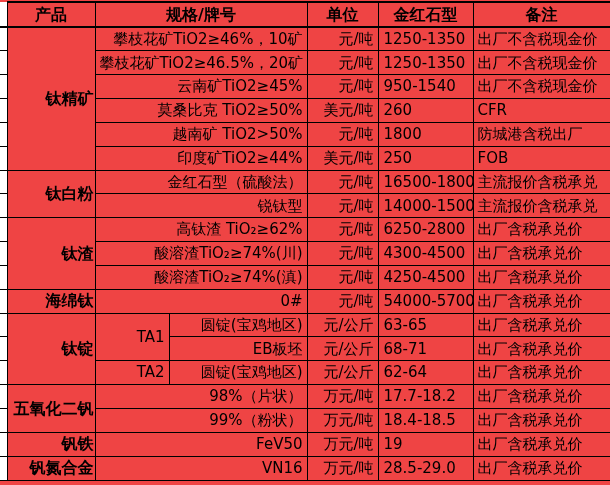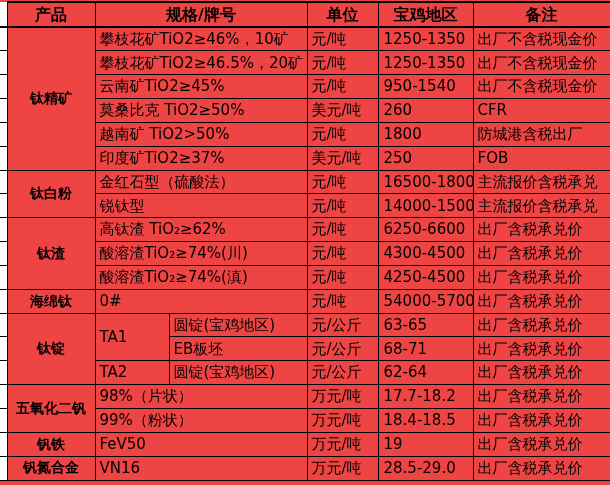--- a/index.html
+++ b/index.html
@@ -77,7 +77,7 @@
         <th>产品</th>
         <th colspan="2">规格/牌号</th>
         <th>单位</th>
-        <th>宝鸡地区</th>
+        <th>金红石型</th>
         <th>备注</th>
       </tr>
     </thead>

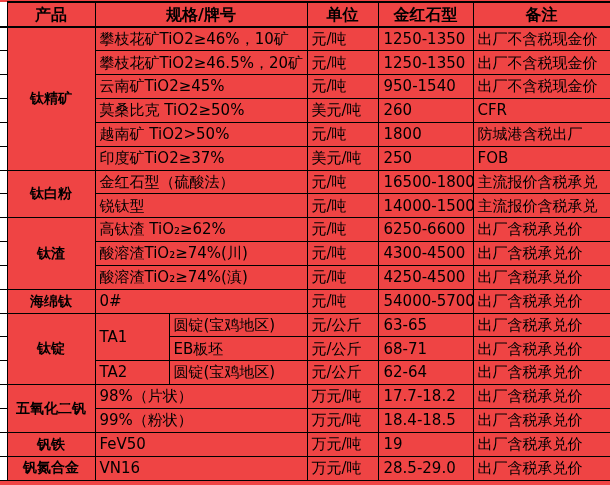--- a/index.html
+++ b/index.html
@@ -52,7 +52,7 @@
     text-align: center;
     padding: 0 1px;
   }
-  td.spec, td.grade { font-size: 15px; text-align: left; padding: 0 4px; }
+  td.spec, td.grade { font-size: 15px; text-align: right; padding: 0 4px; }
   td.unit  { font-size: 15px; text-align: left; padding: 0 4px; }
   td.price { font-size: 15px; text-align: left; padding: 0 5px; }
   td.note  { font-size: 15px; text-align: left; padding: 0 4px; }

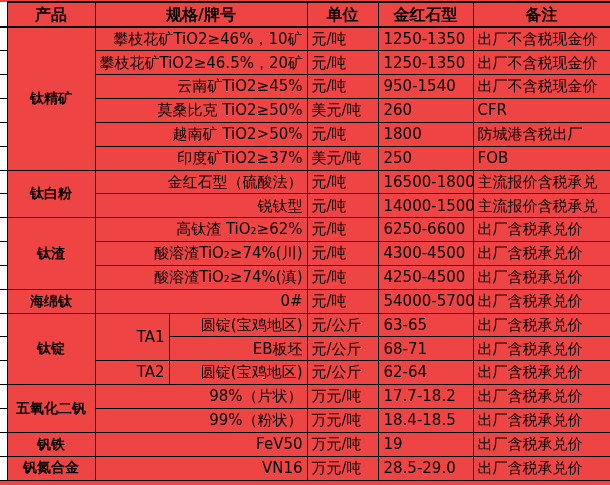--- a/index.html
+++ b/index.html
@@ -53,7 +53,7 @@
     padding: 0 1px;
   }
   td.spec, td.grade { font-size: 15px; text-align: right; padding: 0 4px; }
-  td.unit  { font-size: 15px; text-align: left; padding: 0 4px; }
+  td.unit  { font-size: 15px; text-align: right; padding: 0 4px; }
   td.price { font-size: 15px; text-align: left; padding: 0 5px; }
   td.note  { font-size: 15px; text-align: left; padding: 0 4px; }
 </style>

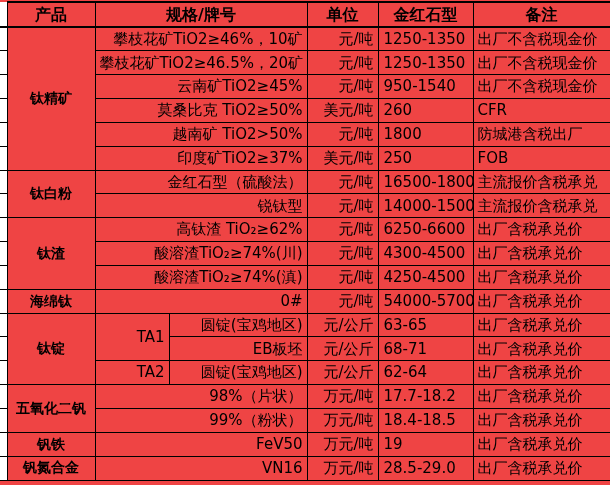--- a/index.html
+++ b/index.html
@@ -48,8 +48,8 @@
   }
   td.group {
     font-weight: bold;
-    font-size: 14px;
-    text-align: center;
+    font-size: 16px;
+    text-align: right;
     padding: 0 1px;
   }
   td.spec, td.grade { font-size: 15px; text-align: right; padding: 0 4px; }

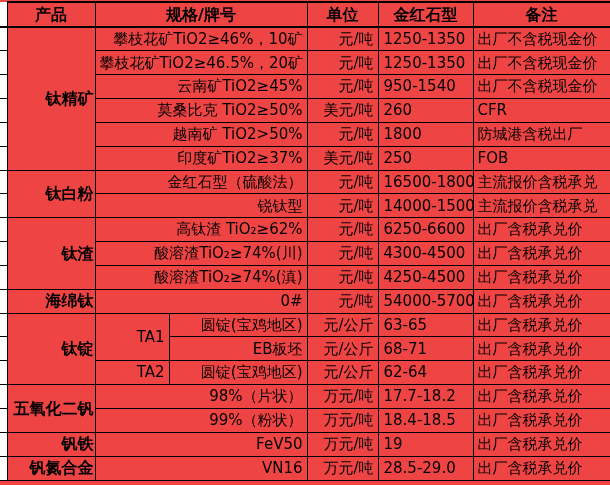--- a/index.html
+++ b/index.html
@@ -120,7 +120,7 @@
       </tr>
       <tr>
         <td class="sliver"></td>
-        <td class="spec" colspan="2">印度矿TiO2≥37%</td>
+        <td class="spec" colspan="2">印度矿TiO2≥44%</td>
         <td class="unit">美元/吨</td>
         <td class="price">250</td>
         <td class="note">FOB</td>

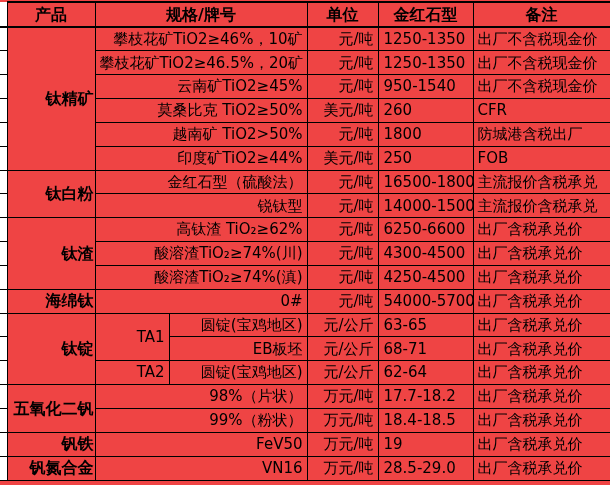--- a/index.html
+++ b/index.html
@@ -145,7 +145,7 @@
         <td class="group" rowspan="3">钛渣</td>
         <td class="spec" colspan="2">高钛渣 TiO₂≥62%</td>
         <td class="unit">元/吨</td>
-        <td class="price">6250-6600</td>
+        <td class="price">6250-2800</td>
         <td class="note">出厂含税承兑价</td>
       </tr>
       <tr>

